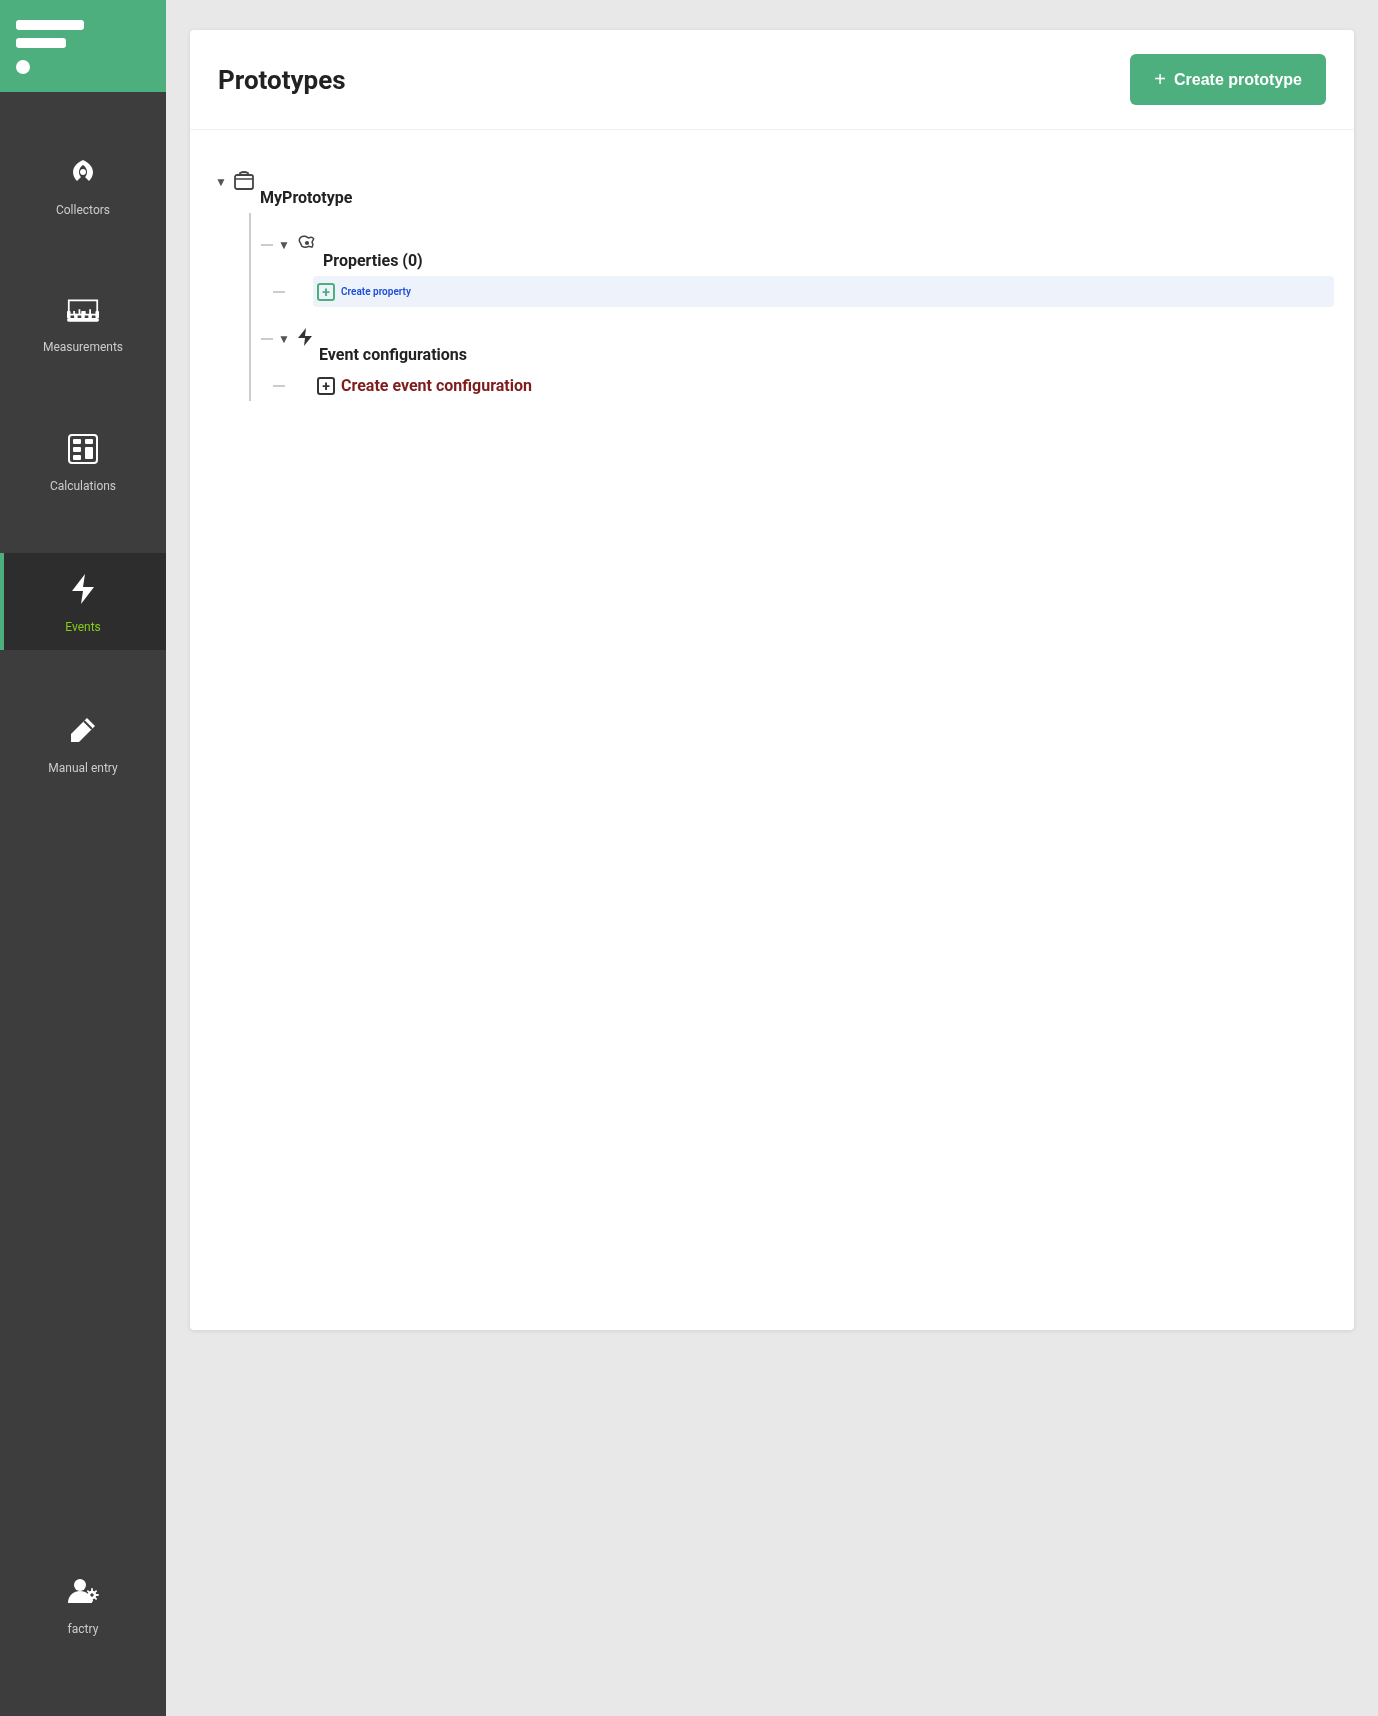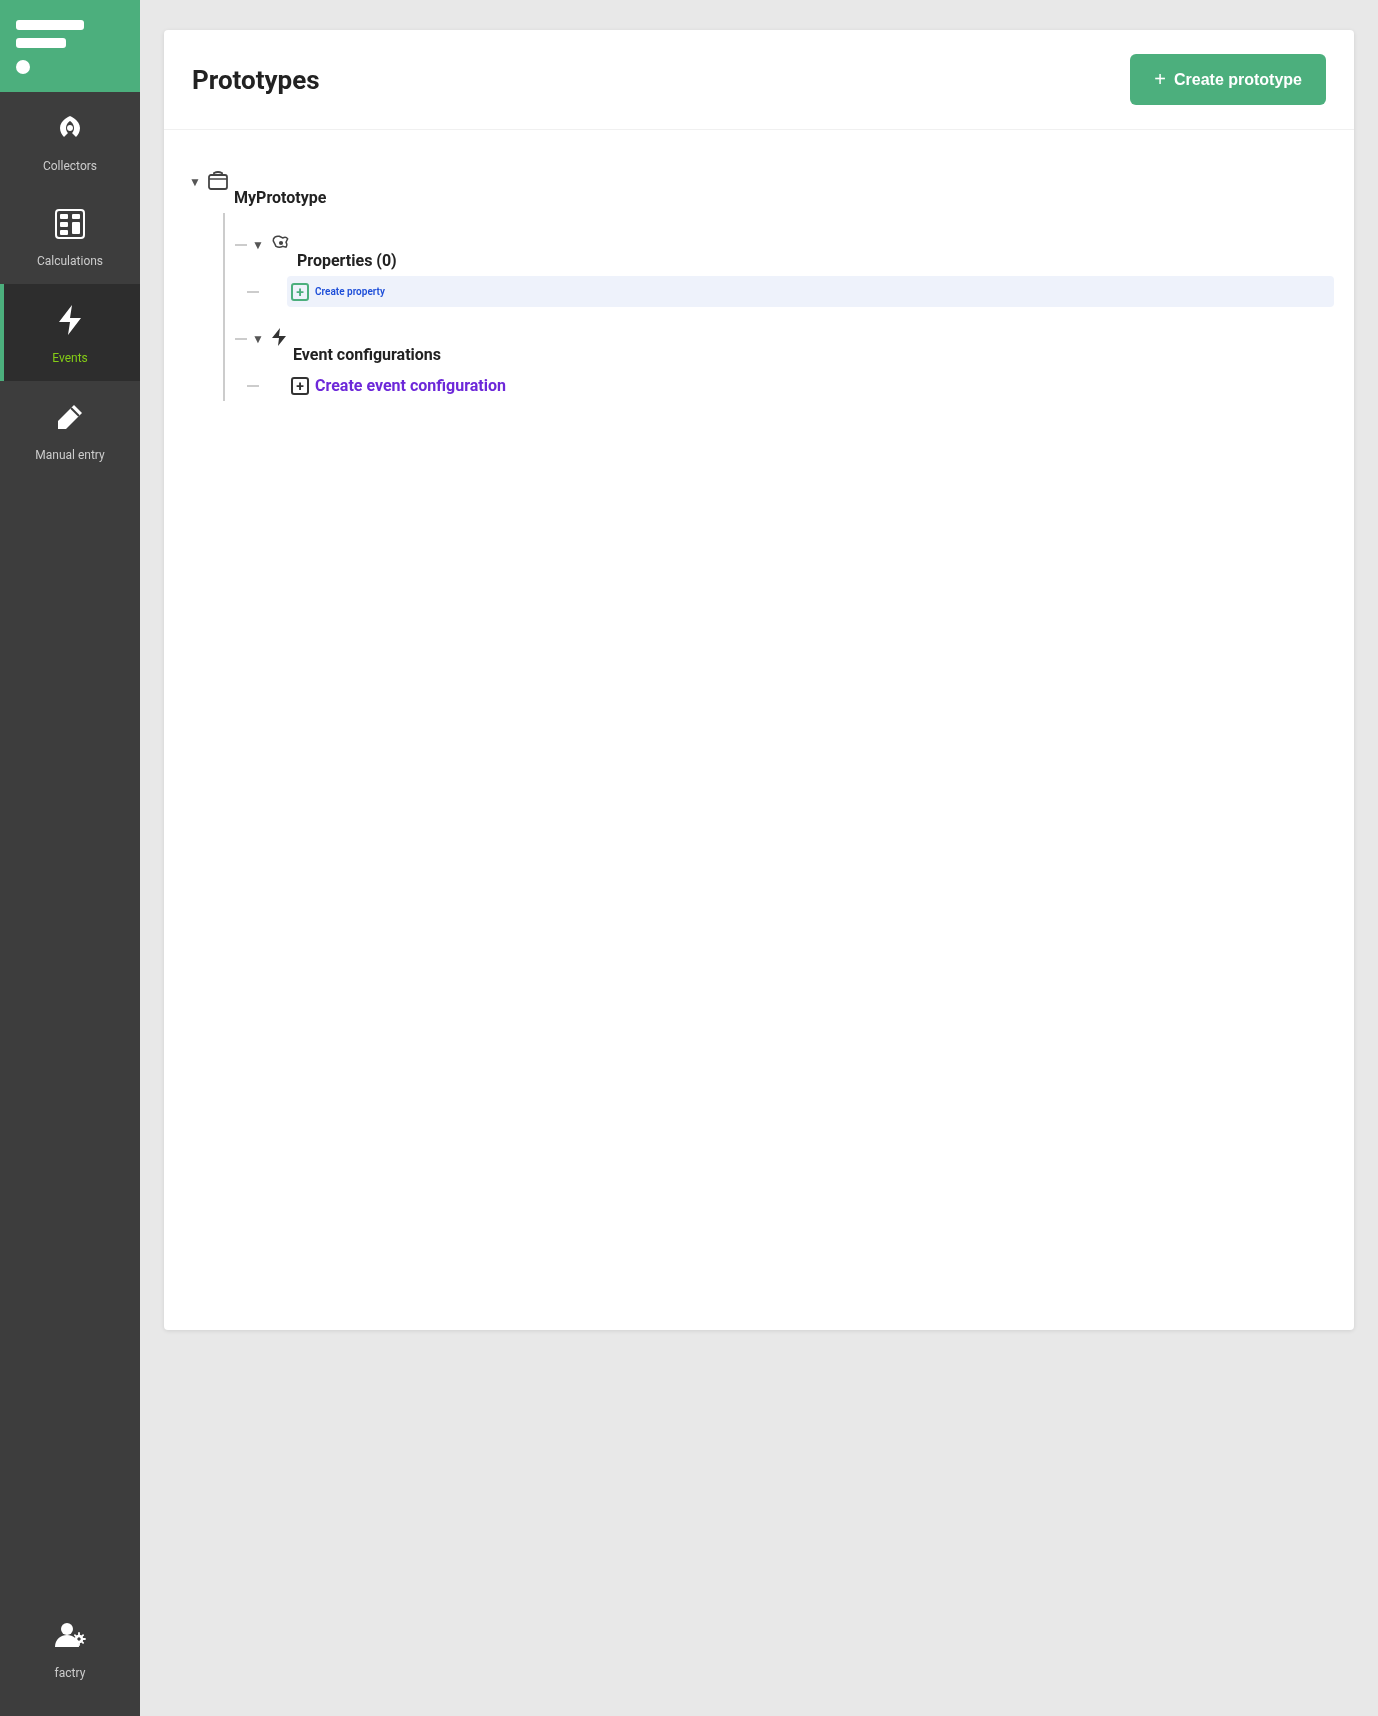--- a/index.html
+++ b/index.html
@@ -13,13 +13,14 @@
 
     
     .sidebar {
-      width: 140px;
+      width: 166px;
       min-height: 1716px;
       background: #3d3d3d;
       display: flex;
       flex-direction: column;
       align-items: flex-end;
       flex-shrink: 0;
+      gap: 44px;
     }
 
     .sidebar-header {

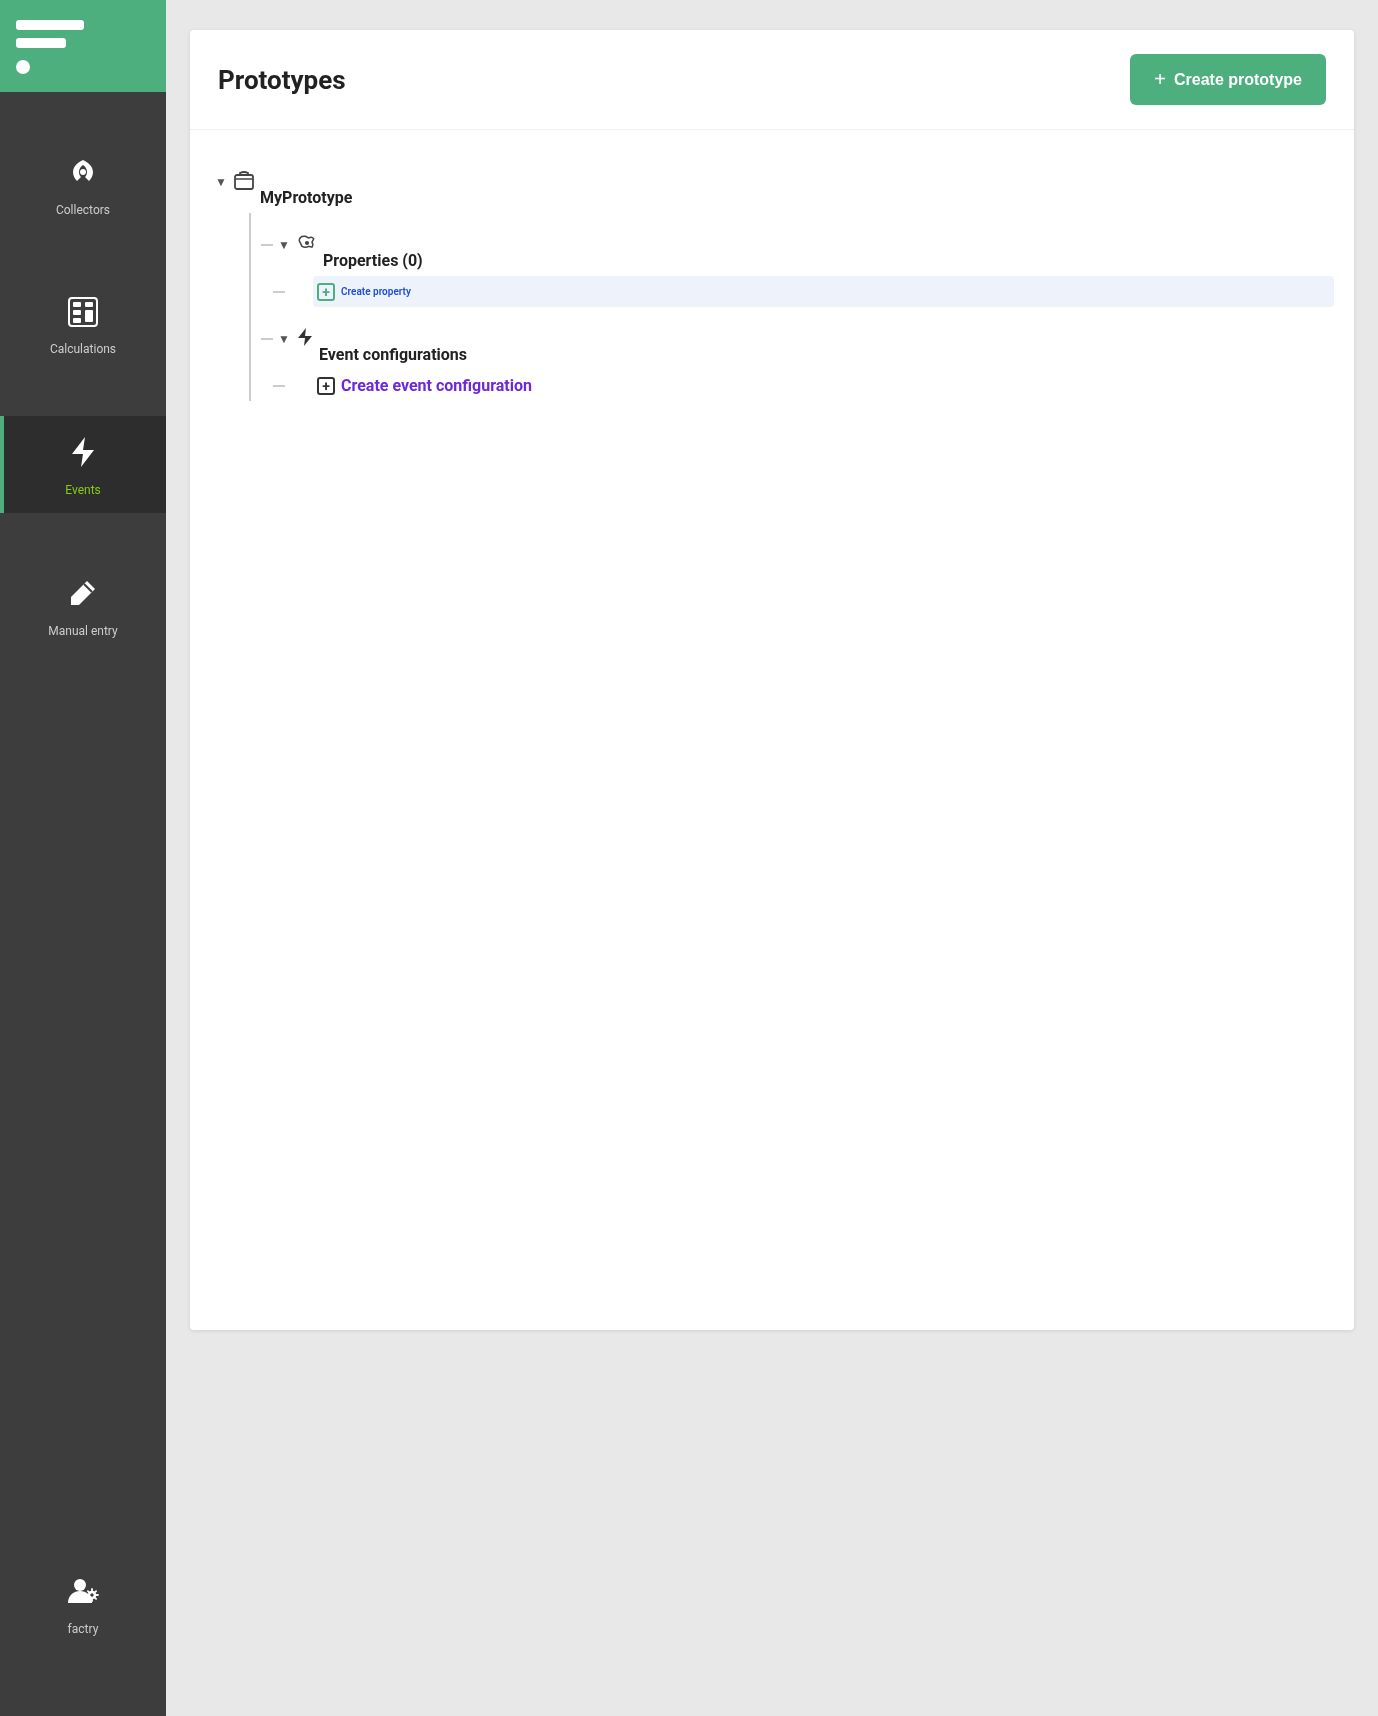--- a/index.html
+++ b/index.html
@@ -214,6 +214,25 @@
     <span class="nav-label">Collectors</span>
   </div>
 
+  <div class="nav-item">
+    <div class="nav-icon">
+      <svg width="32" height="28" viewBox="0 0 36 28" fill="white">
+        <rect x="0" y="22" width="36" height="4" rx="2"></rect>
+        <rect x="0" y="22" width="4" height="8" rx="1" transform="translate(0,-8)"></rect>
+        <rect x="8" y="22" width="4" height="5" rx="1" transform="translate(0,-5)"></rect>
+        <rect x="16" y="22" width="4" height="8" rx="1" transform="translate(0,-8)"></rect>
+        <rect x="24" y="22" width="4" height="5" rx="1" transform="translate(0,-5)"></rect>
+        <rect x="32" y="22" width="4" height="8" rx="1" transform="translate(0,-8)"></rect>
+
+        <path d="M2 2 L34 2 L34 18 L2 18 Z" fill="none" stroke="white" stroke-width="2"></path>
+        <line x1="8" y1="18" x2="8" y2="14" stroke="white" stroke-width="2"></line>
+        <line x1="14" y1="18" x2="14" y2="12" stroke="white" stroke-width="2"></line>
+        <line x1="20" y1="18" x2="20" y2="14" stroke="white" stroke-width="2"></line>
+        <line x1="26" y1="18" x2="26" y2="12" stroke="white" stroke-width="2"></line>
+      </svg>
+    </div>
+    <span class="nav-label">Measurements</span>
+  </div>
 
   <div class="nav-item">
     <div class="nav-icon">

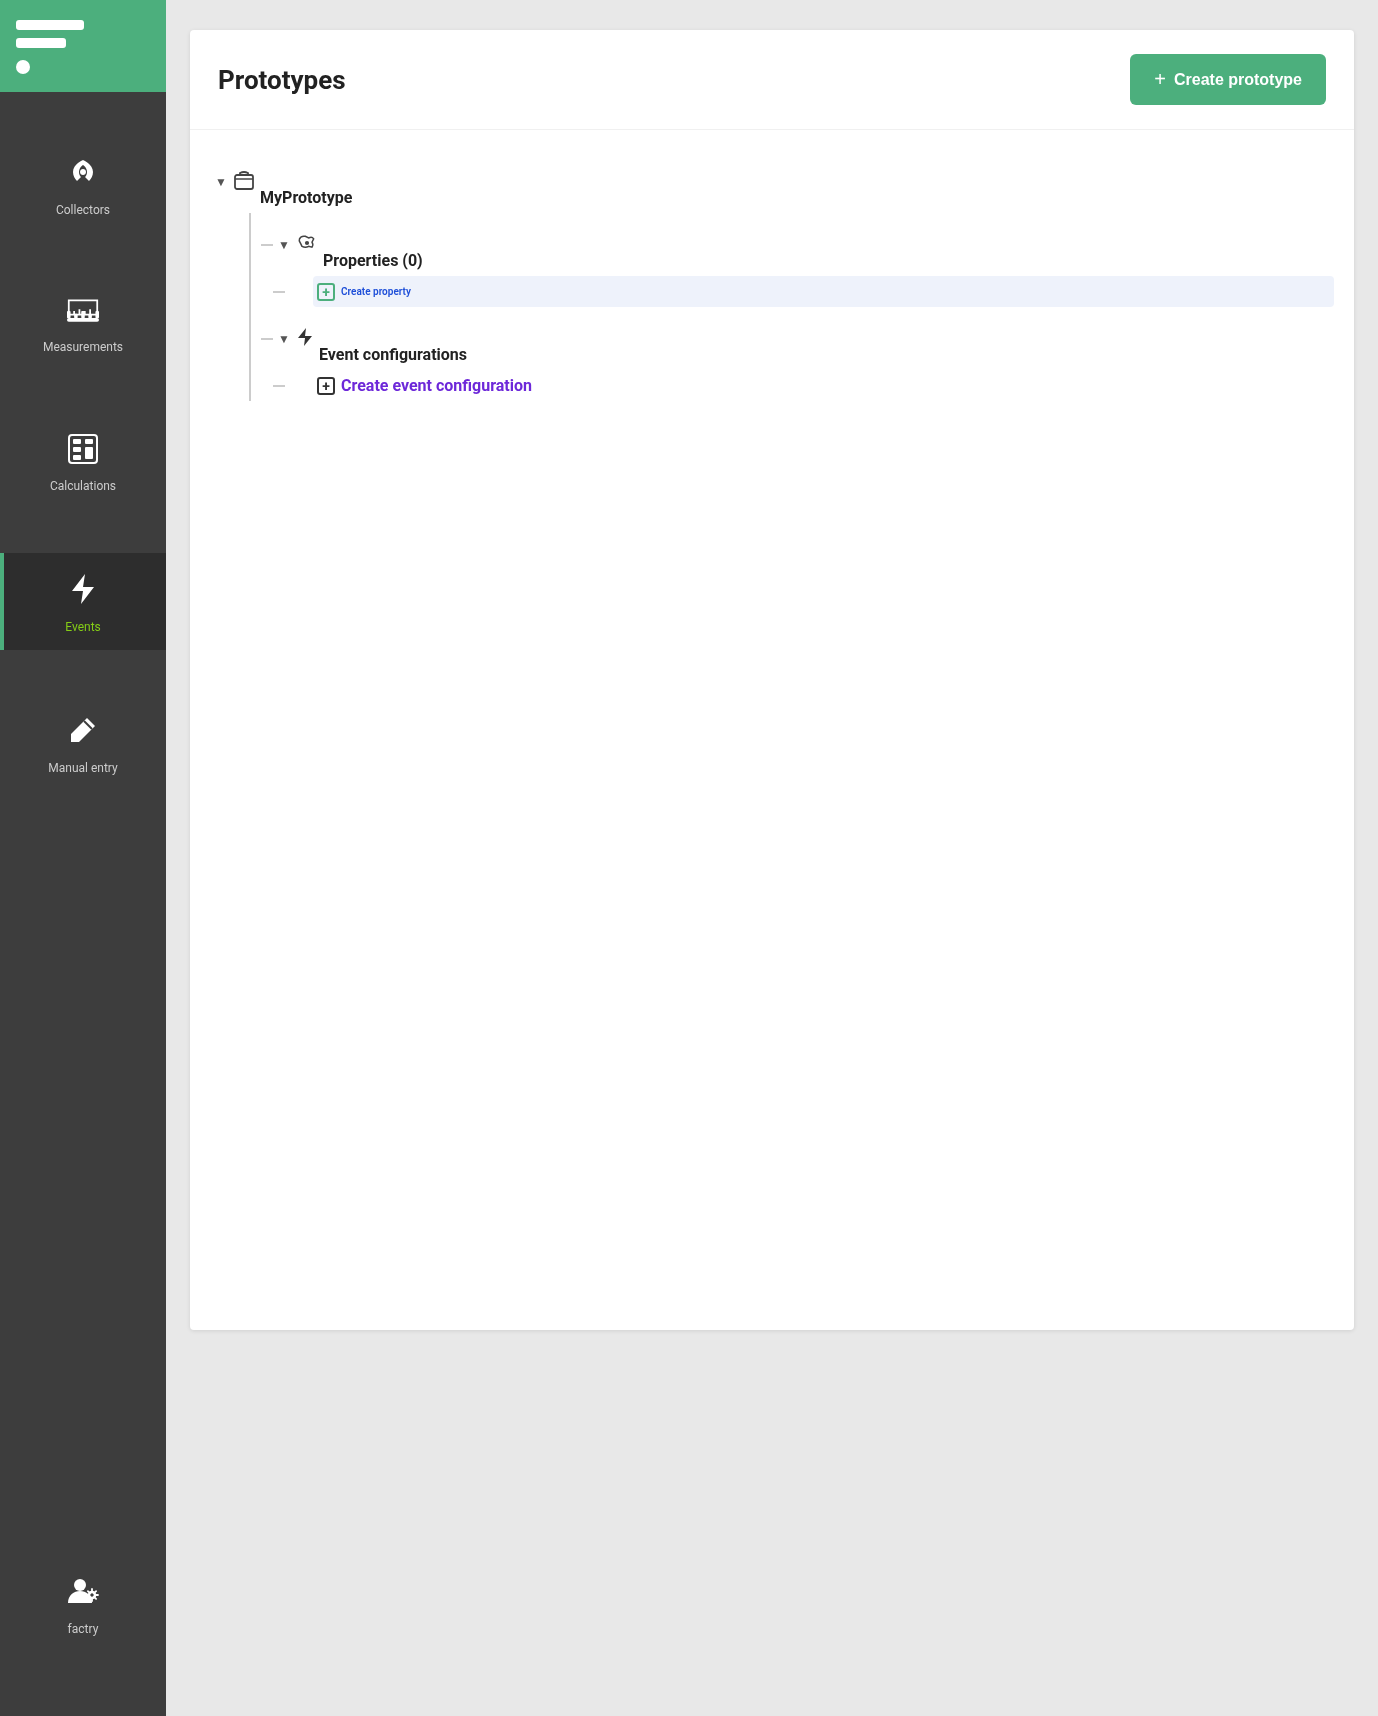--- a/index.html
+++ b/index.html
@@ -169,7 +169,7 @@
     .tree-label-create-dark {
       font-size: 16px;
       font-weight: 700;
-      color: #6d28d9;
+      color: #7f1d1d;
     }
 
     

